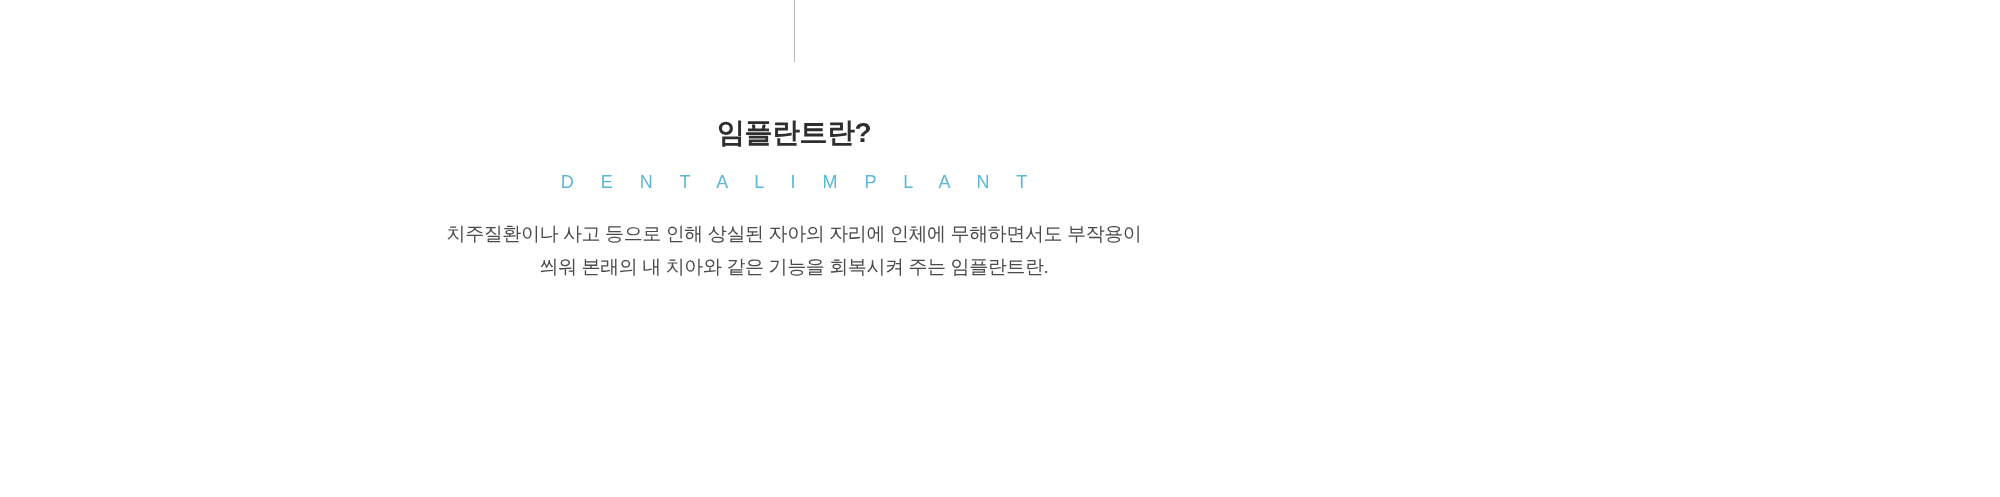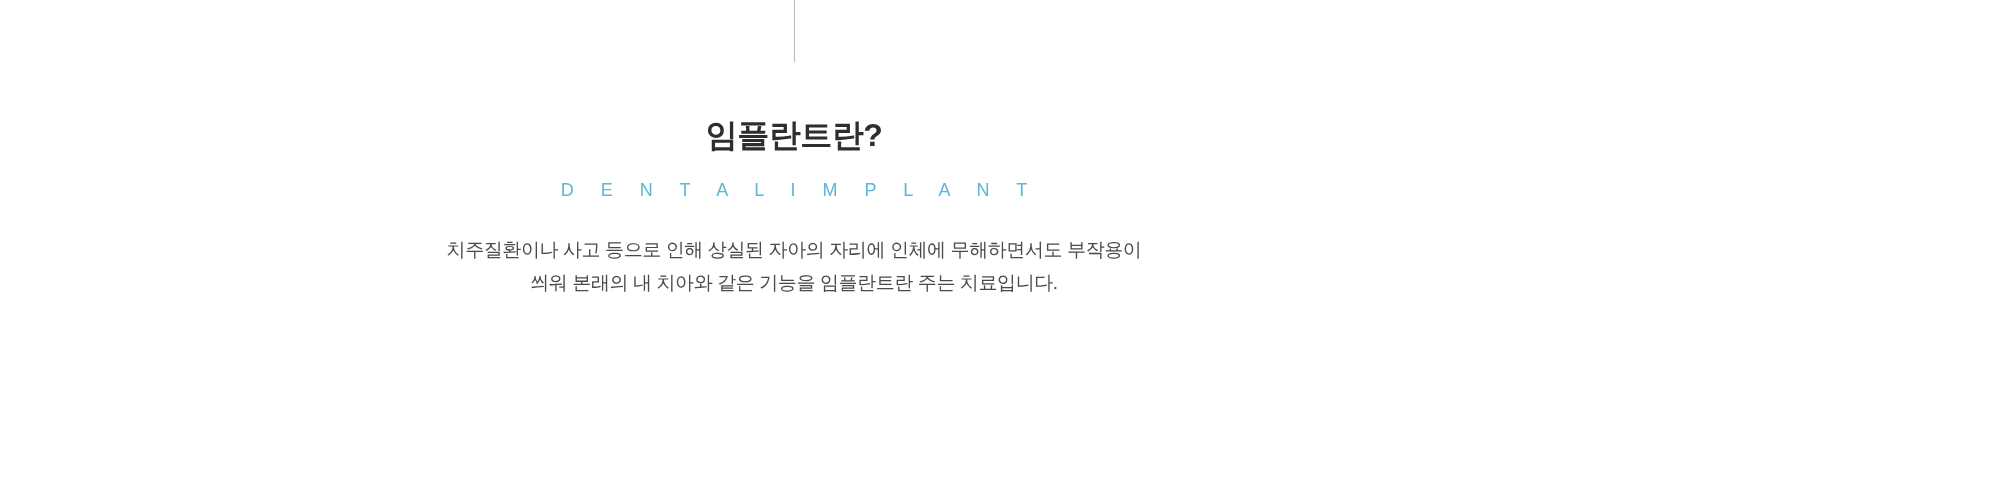--- a/index.html
+++ b/index.html
@@ -33,7 +33,7 @@
   }
   .heading {
     margin-top: 56px;
-    font-size: 32px;
+    font-size: 28px;
     font-weight: 700;
     color: #2e2e2e;
     letter-spacing: -0.5px;

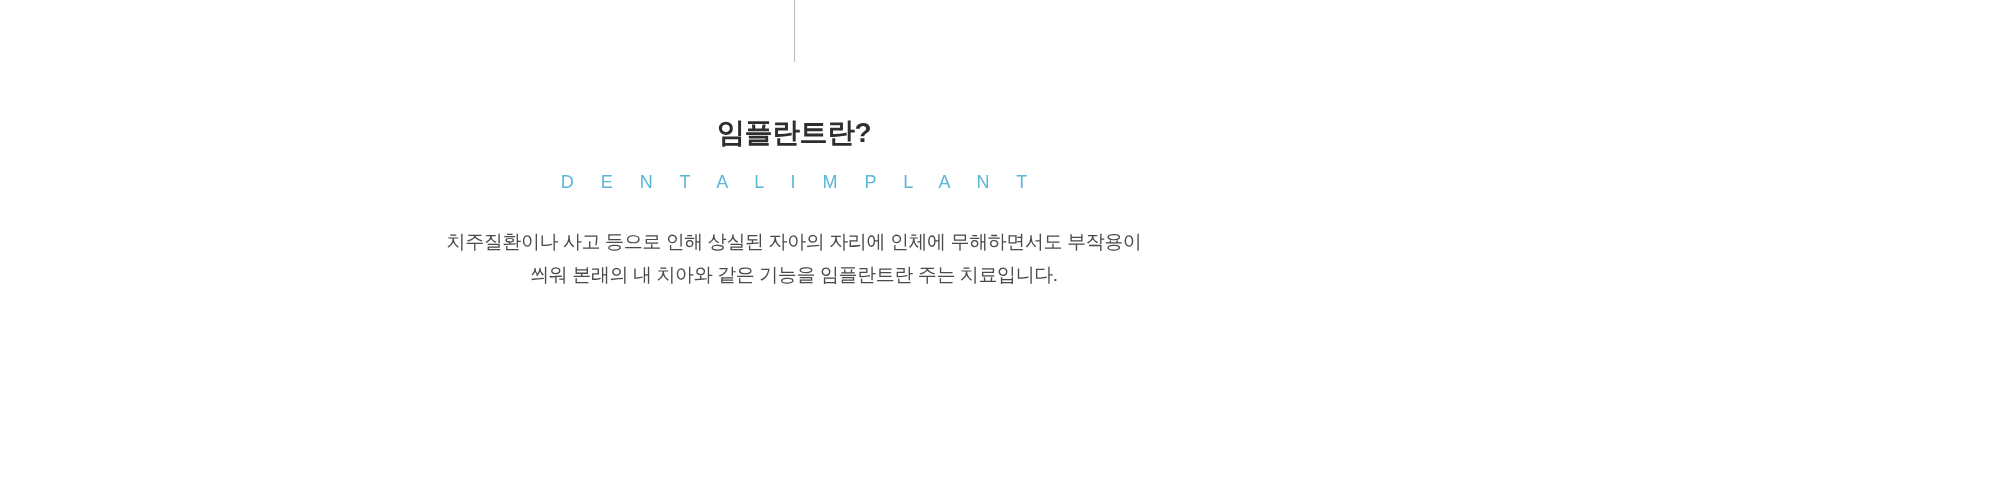--- a/index.html
+++ b/index.html
@@ -49,7 +49,7 @@
     transform: translateX(-206px);
   }
   .body-copy {
-    margin-top: 32px;
+    margin-top: 24px;
     font-size: 19px;
     line-height: 1.75;
     color: #4a4a4a;

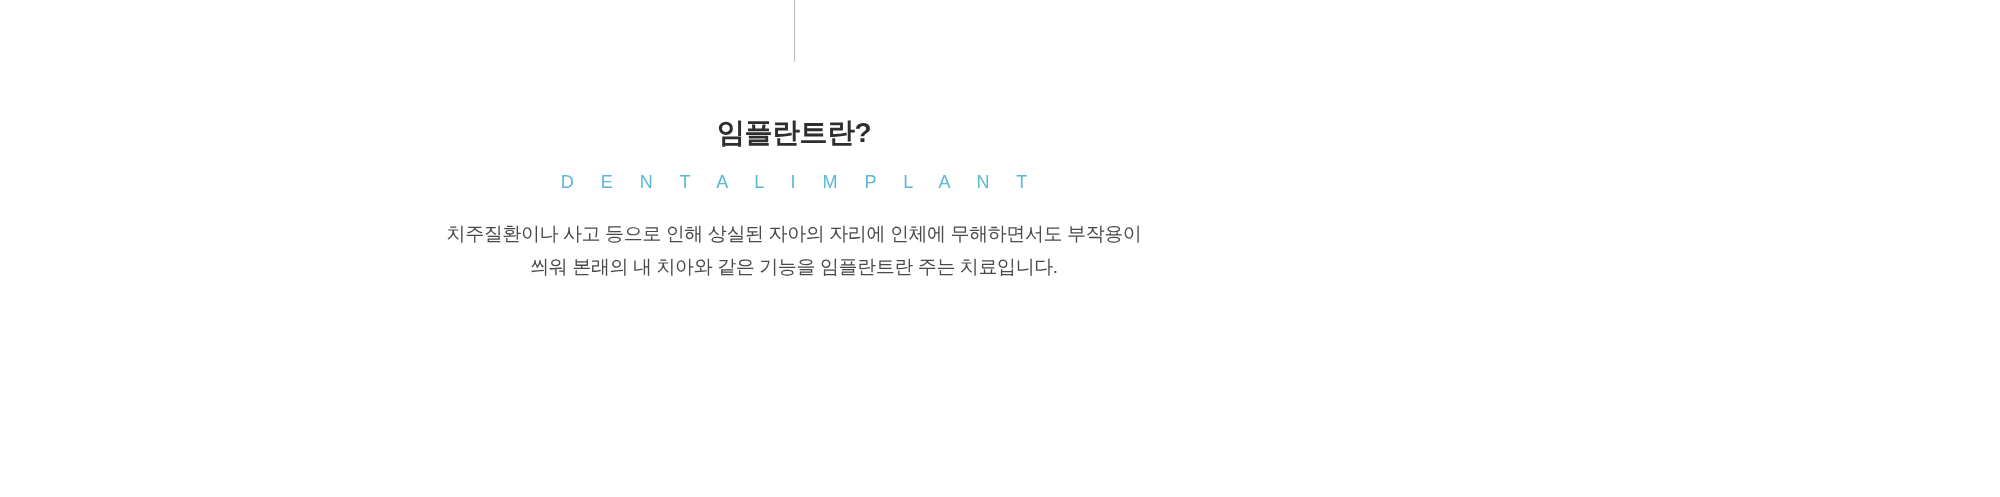--- a/index.html
+++ b/index.html
@@ -75,7 +75,7 @@
 
   <p class="body-copy">
     <span class="line">치주질환이나 사고 등으로 인해 상실된 자아의 자리에 인체에 무해하면서도 부작용이</span>
-    <span class="line">씌워 본래의 내 치아와 같은 기능을 임플란트란 주는 치료입니다.</span>
+    <span class="line">씌워 본래의 내 치아와 같은 기능을 회복시켜 주는 임플란트란.</span>
   </p>
 
 </div>

